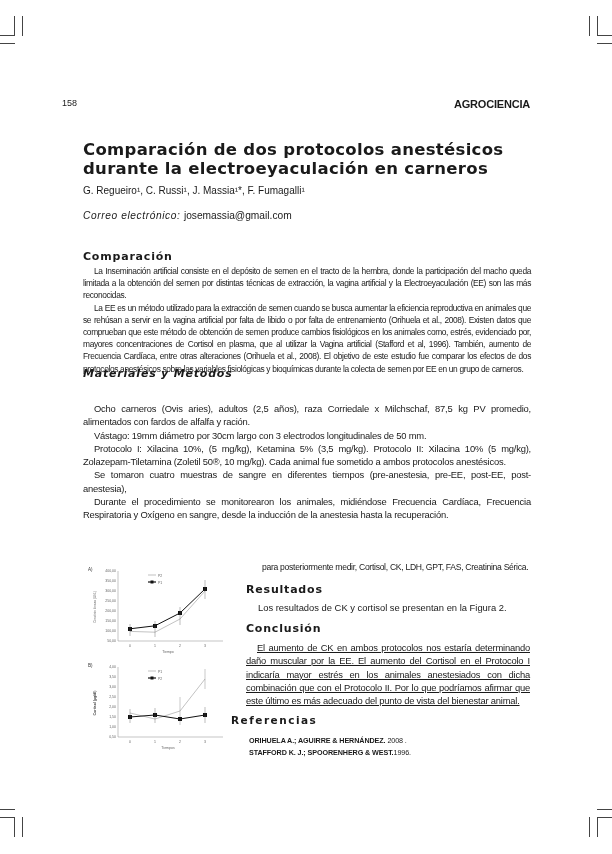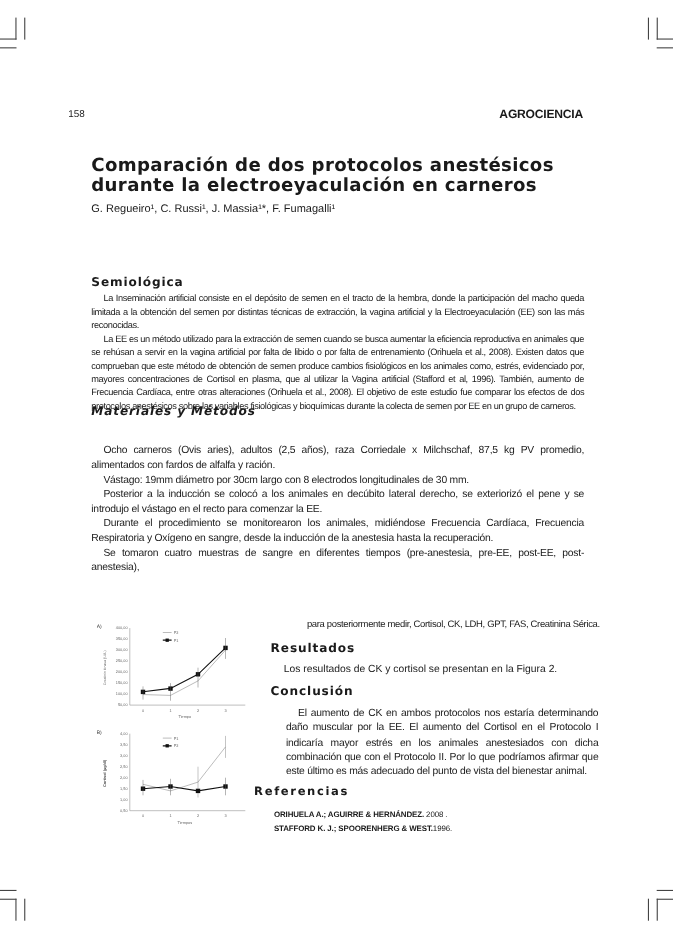--- a/index.html
+++ b/index.html
@@ -61,6 +61,10 @@
 <div class="abs title">Comparación de dos protocolos anestésicos durante la electroeyaculación en carneros</div>
 <div class="abs authors">G. Regueiro¹, C. Russi¹, J. Massia¹*, F. Fumagalli¹</div>
 <div class="abs affil">
+  <div>
+    <span>Correo electrónico:</span>
+    <span class="email">josemassia@gmail.com</span>
+  </div>
 </div>
 
 <div class="abs h2 sec-intro-h">Semiológica</div>

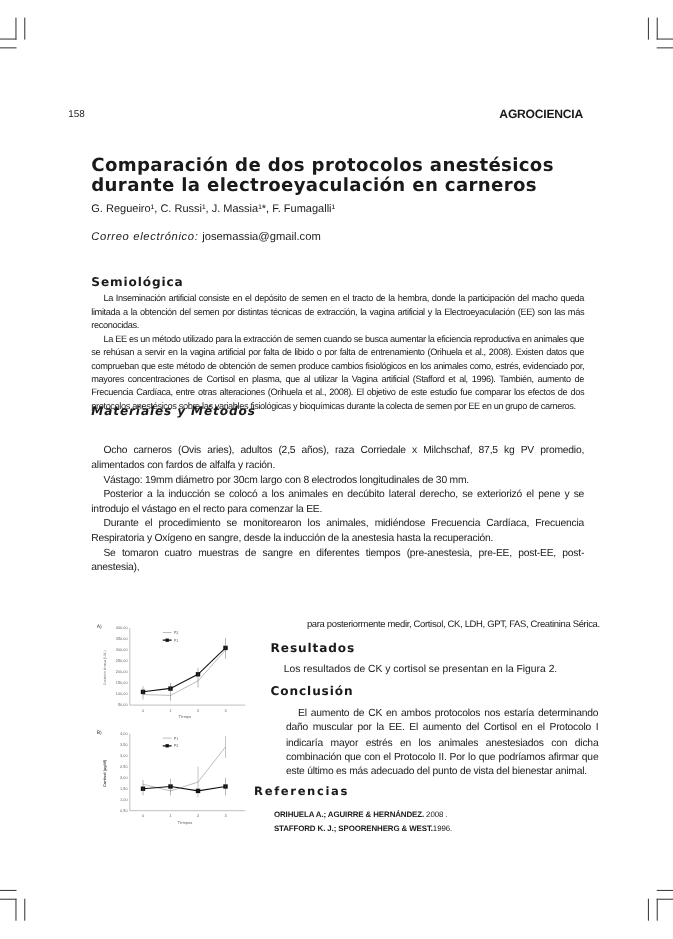--- a/index.html
+++ b/index.html
@@ -67,7 +67,7 @@
   </div>
 </div>
 
-<div class="abs h2 sec-intro-h">Semiológica</div>
+<div class="abs h2 sec-intro-h">Comparación</div>
 <div class="abs para intro">
   <p>La Inseminación artificial consiste en el depósito de semen en el tracto de la hembra, donde la participación del macho queda limitada a la obtención del semen por distintas técnicas de extracción, la vagina artificial y la Electroeyaculación (EE) son las más reconocidas.</p>
   <p>La EE es un método utilizado para la extracción de semen cuando se busca aumentar la eficiencia reproductiva en animales que se rehúsan a servir en la vagina artificial por falta de libido o por falta de entrenamiento (Orihuela et al., 2008). Existen datos que comprueban que este método de obtención de semen produce cambios fisiológicos en los animales como, estrés, evidenciado por, mayores concentraciones de Cortisol en plasma, que al utilizar la Vagina artificial (Stafford et al, 1996). También, aumento de Frecuencia Cardíaca, entre otras alteraciones (Orihuela et al., 2008). El objetivo de este estudio fue comparar los efectos de dos protocolos anestésicos sobre las variables fisiológicas y bioquímicas durante la colecta de semen por EE en un grupo de carneros.</p>

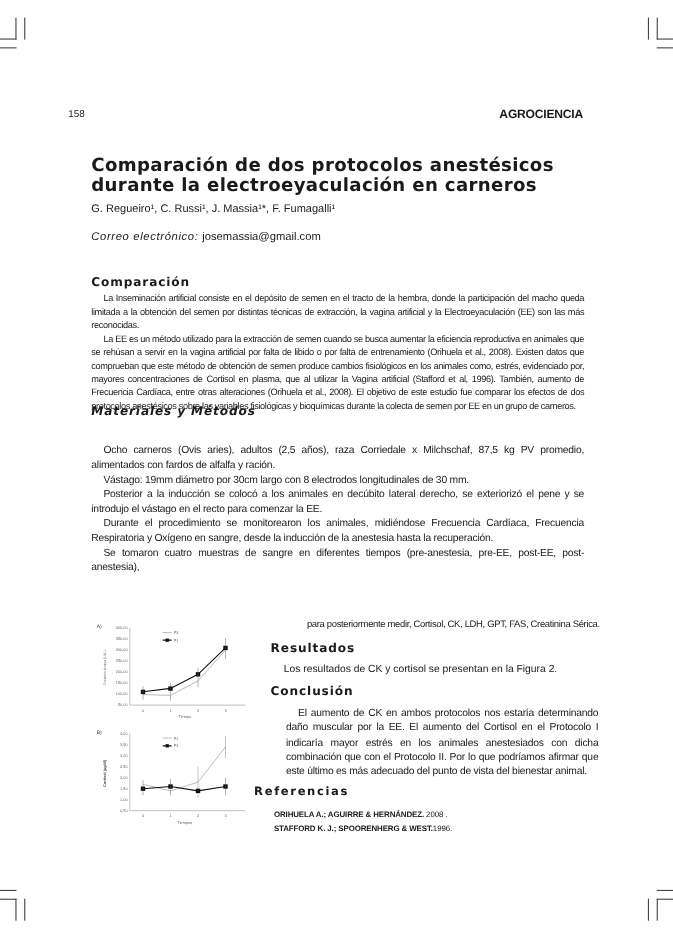--- a/index.html
+++ b/index.html
@@ -76,7 +76,7 @@
 <div class="abs h2 sec-mm-h">Materiales y Métodos</div>
 <div class="abs body2 mm">
   <p>Ocho carneros (Ovis aries), adultos (2,5 años), raza Corriedale x Milchschaf, 87,5 kg PV promedio, alimentados con fardos de alfalfa y ración.</p>
-  <p>Vástago: 19mm diámetro por 30cm largo con 8 electrodos longitudinales de 30 mm.</p>
+  <p>Vástago: 19mm diámetro por 30cm largo con 3 electrodos longitudinales de 50 mm.</p>
   <p>Posterior a la inducción se colocó a los animales en decúbito lateral derecho, se exteriorizó el pene y se introdujo el vástago en el recto para comenzar la EE.</p>
   <p>Durante el procedimiento se monitorearon los animales, midiéndose Frecuencia Cardíaca, Frecuencia Respiratoria y Oxígeno en sangre, desde la inducción de la anestesia hasta la recuperación.</p>
   <p>Se tomaron cuatro muestras de sangre en diferentes tiempos (pre-anestesia, pre-EE, post-EE, post-anestesia),</p>

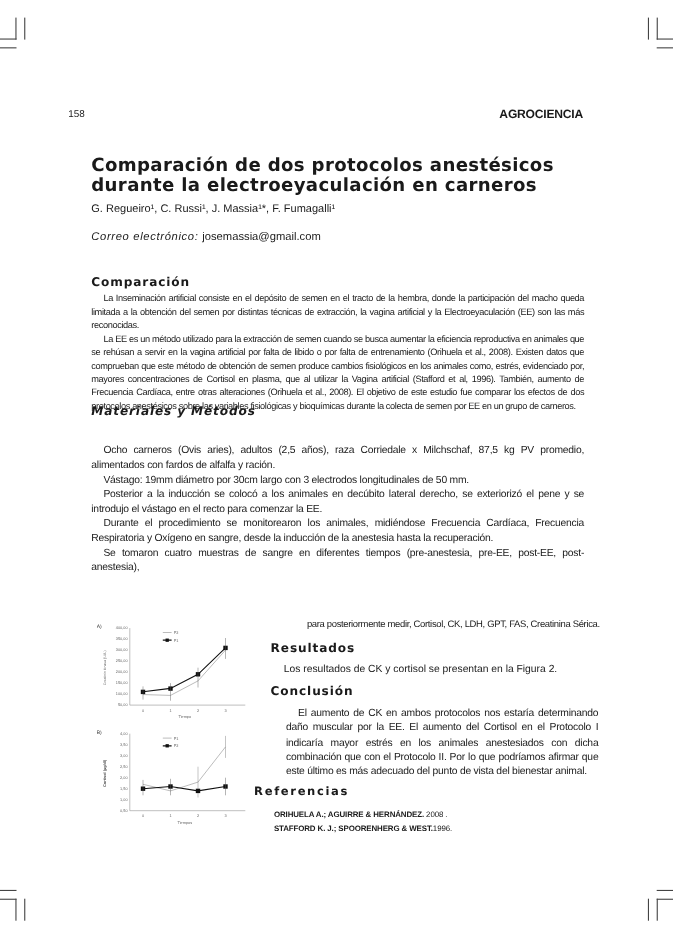--- a/index.html
+++ b/index.html
@@ -77,6 +77,7 @@
 <div class="abs body2 mm">
   <p>Ocho carneros (Ovis aries), adultos (2,5 años), raza Corriedale x Milchschaf, 87,5 kg PV promedio, alimentados con fardos de alfalfa y ración.</p>
   <p>Vástago: 19mm diámetro por 30cm largo con 3 electrodos longitudinales de 50 mm.</p>
+  <p>Protocolo I: Xilacina 10%, (5 mg/kg), Ketamina 5% (3,5 mg/kg). Protocolo II: Xilacina 10% (5 mg/kg), Zolazepam-Tiletamina (Zoletil 50®, 10 mg/kg). Cada animal fue sometido a ambos protocolos anestésicos.</p>
   <p>Posterior a la inducción se colocó a los animales en decúbito lateral derecho, se exteriorizó el pene y se introdujo el vástago en el recto para comenzar la EE.</p>
   <p>Durante el procedimiento se monitorearon los animales, midiéndose Frecuencia Cardíaca, Frecuencia Respiratoria y Oxígeno en sangre, desde la inducción de la anestesia hasta la recuperación.</p>
   <p>Se tomaron cuatro muestras de sangre en diferentes tiempos (pre-anestesia, pre-EE, post-EE, post-anestesia),</p>

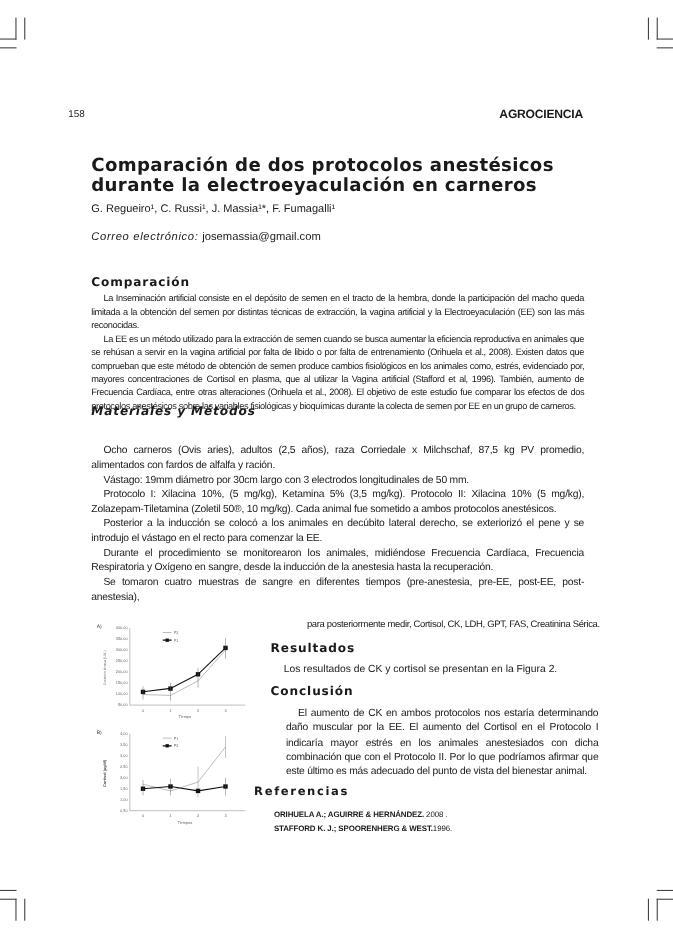--- a/index.html
+++ b/index.html
@@ -78,7 +78,6 @@
   <p>Ocho carneros (Ovis aries), adultos (2,5 años), raza Corriedale x Milchschaf, 87,5 kg PV promedio, alimentados con fardos de alfalfa y ración.</p>
   <p>Vástago: 19mm diámetro por 30cm largo con 3 electrodos longitudinales de 50 mm.</p>
   <p>Protocolo I: Xilacina 10%, (5 mg/kg), Ketamina 5% (3,5 mg/kg). Protocolo II: Xilacina 10% (5 mg/kg), Zolazepam-Tiletamina (Zoletil 50®, 10 mg/kg). Cada animal fue sometido a ambos protocolos anestésicos.</p>
-  <p>Posterior a la inducción se colocó a los animales en decúbito lateral derecho, se exteriorizó el pene y se introdujo el vástago en el recto para comenzar la EE.</p>
   <p>Durante el procedimiento se monitorearon los animales, midiéndose Frecuencia Cardíaca, Frecuencia Respiratoria y Oxígeno en sangre, desde la inducción de la anestesia hasta la recuperación.</p>
   <p>Se tomaron cuatro muestras de sangre en diferentes tiempos (pre-anestesia, pre-EE, post-EE, post-anestesia),</p>
 </div>

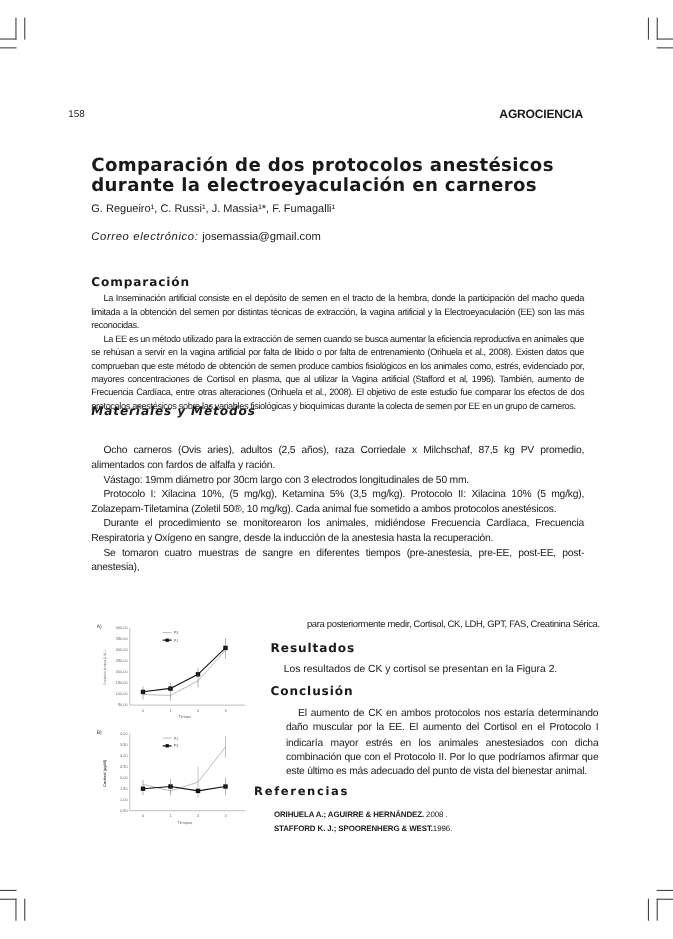--- a/index.html
+++ b/index.html
@@ -78,8 +78,8 @@
   <p>Ocho carneros (Ovis aries), adultos (2,5 años), raza Corriedale x Milchschaf, 87,5 kg PV promedio, alimentados con fardos de alfalfa y ración.</p>
   <p>Vástago: 19mm diámetro por 30cm largo con 3 electrodos longitudinales de 50 mm.</p>
   <p>Protocolo I: Xilacina 10%, (5 mg/kg), Ketamina 5% (3,5 mg/kg). Protocolo II: Xilacina 10% (5 mg/kg), Zolazepam-Tiletamina (Zoletil 50®, 10 mg/kg). Cada animal fue sometido a ambos protocolos anestésicos.</p>
+  <p>Se tomaron cuatro muestras de sangre en diferentes tiempos (pre-anestesia, pre-EE, post-EE, post-anestesia),</p>
   <p>Durante el procedimiento se monitorearon los animales, midiéndose Frecuencia Cardíaca, Frecuencia Respiratoria y Oxígeno en sangre, desde la inducción de la anestesia hasta la recuperación.</p>
-  <p>Se tomaron cuatro muestras de sangre en diferentes tiempos (pre-anestesia, pre-EE, post-EE, post-anestesia),</p>
 </div>
 <div class="abs mm-last">para posteriormente medir, Cortisol, CK, LDH, GPT, FAS, Creatinina Sérica.</div>
 

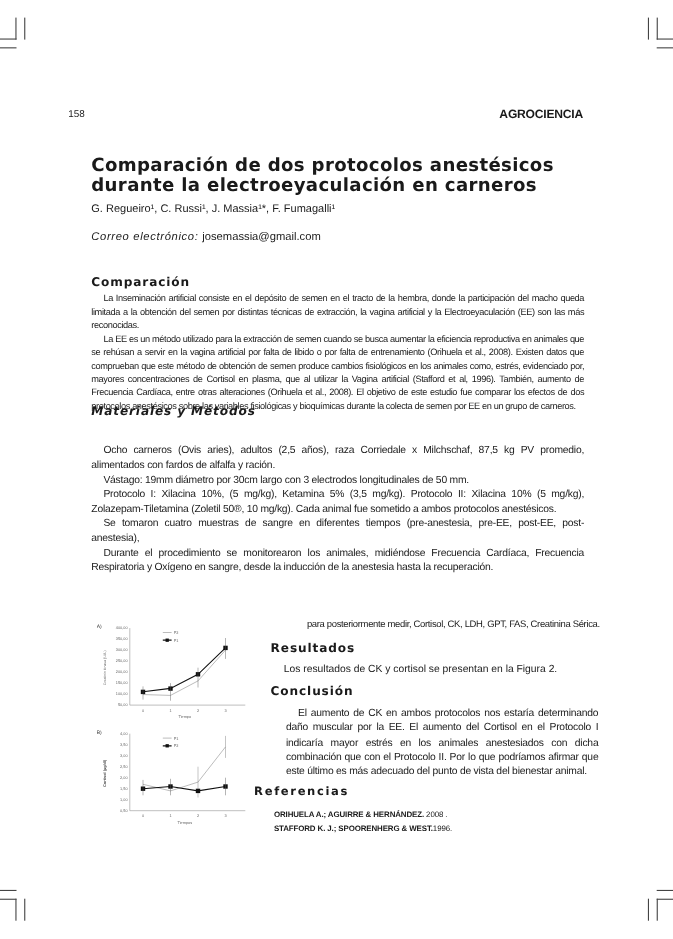--- a/index.html
+++ b/index.html
@@ -24,7 +24,7 @@
   .intro { left:83px; top:265px; width:448px; }
   .sec-mm-h { left:83px; top:367px;font-style:italic; }
   .mm { left:83px; top:402px; width:448px; }
-  .mm-last { left:243px; top:562px; font-size:8.6px; letter-spacing:-0.3px;padding-left:36px; }
+  .mm-last { left:226px; top:562px; font-size:8.6px; letter-spacing:-0.3px;padding-left:36px; }
   .chart { left:88px; top:565px; width:140px; height:185px; }
   .res-h { left:246px; top:583px; }
   .res { left:258px; top:602px; font-size:9.4px; }

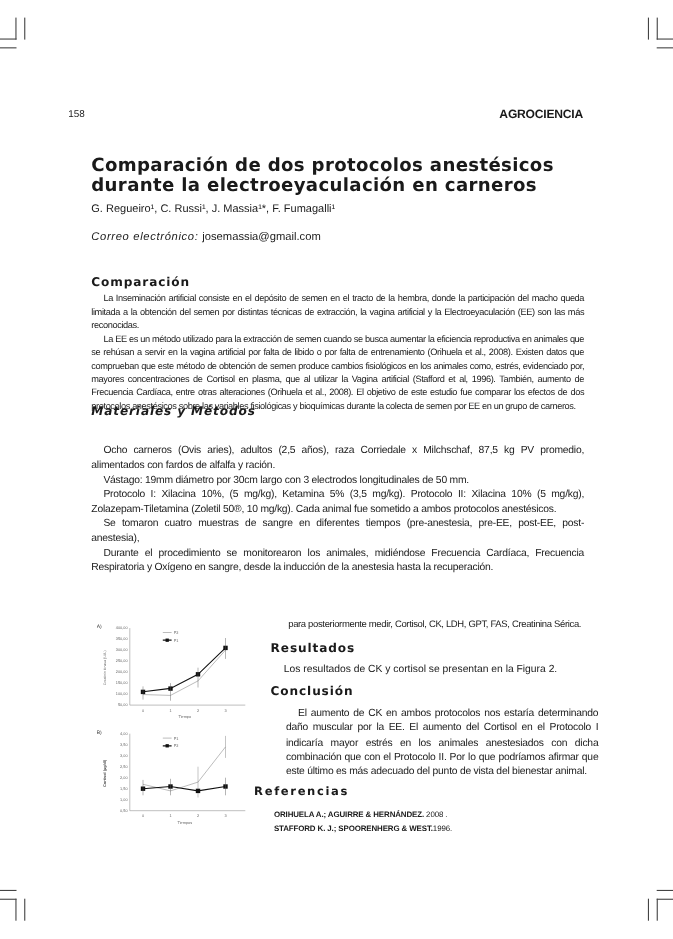--- a/index.html
+++ b/index.html
@@ -29,7 +29,7 @@
   .res-h { left:246px; top:583px; }
   .res { left:258px; top:602px; font-size:9.4px; }
   .con-h { left:246px; top:622px; }
-  .con { left:260px; top:641px; width:284px; }
+  .con { left:246px; top:641px; width:284px;text-decoration:underline; }
   .ref-h { left:231px; top:714px; font-size:10.5px; letter-spacing:1.5px; }
   .refs { left:249px; top:735px; font-size:7.2px; font-weight:bold; line-height:12px; letter-spacing:-0.1px; }
   .refs span.n { font-weight:normal;text-align:right; }

